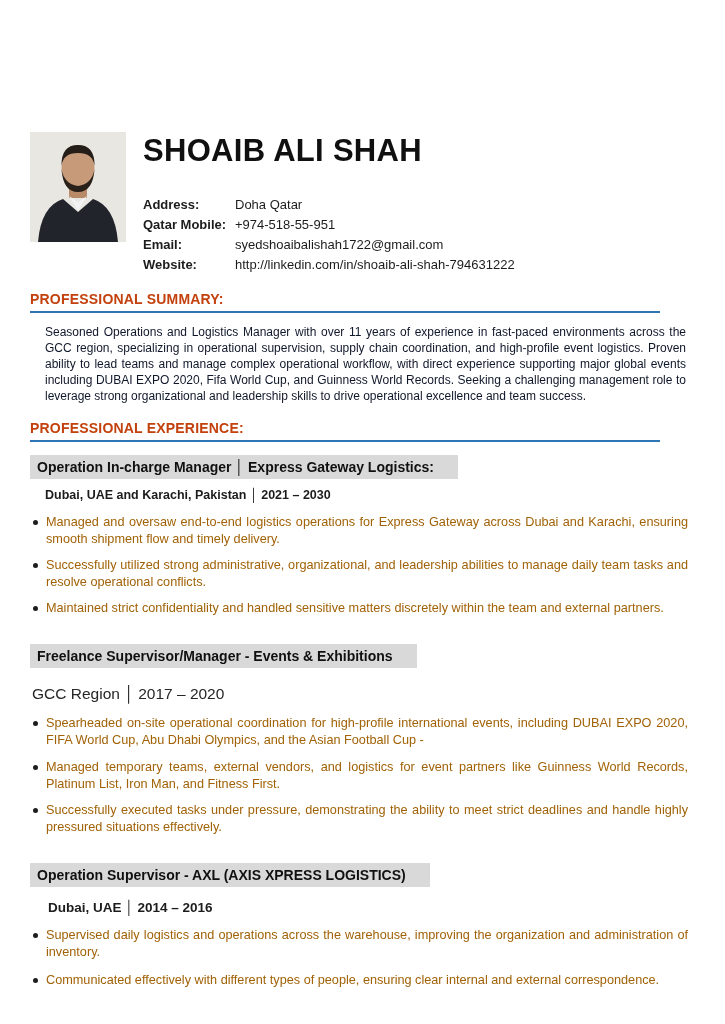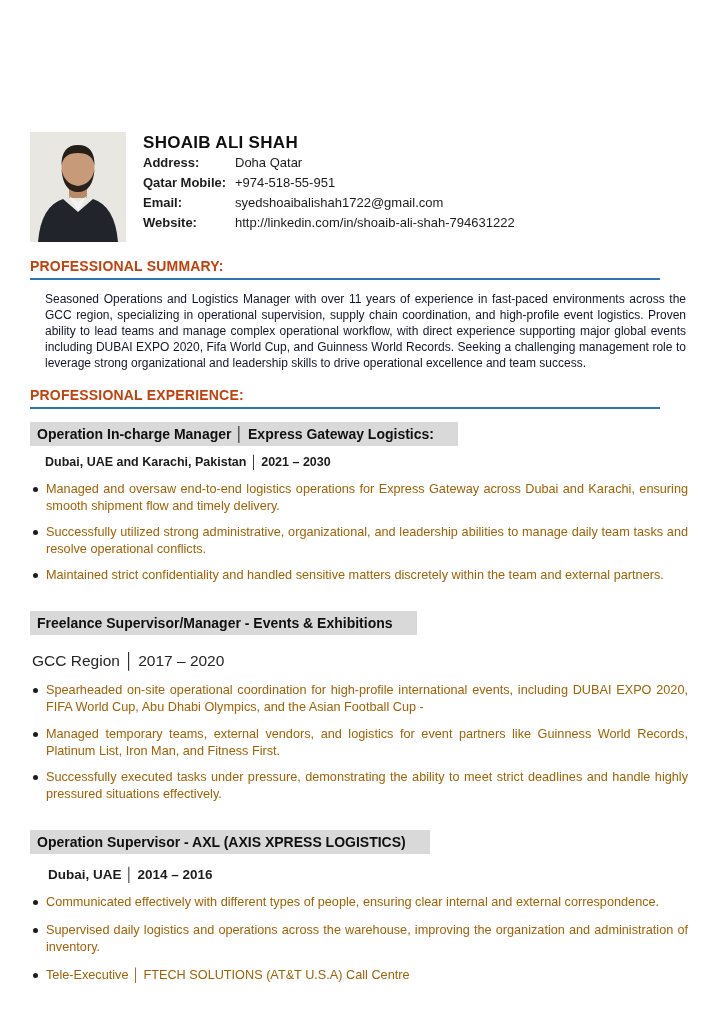--- a/index.html
+++ b/index.html
@@ -13,7 +13,7 @@
   .header { display:flex; gap:17px; }
   .photo { width:96px; height:110px; flex:none; overflow:hidden; }
   .header-info { flex:1; padding-top:1px; }
-  .name { font-size:17px; font-weight:bold; color:#101010; letter-spacing:.3px; margin-bottom:0; }
+  .name { font-size:31px; font-weight:bold; color:#101010; letter-spacing:.3px; margin-bottom:26px; }
   .contact-row { display:flex; font-size:13px; line-height:20px; color:#1c1c1c; }
   .contact-label { font-weight:bold; width:92px; flex:none; }
   .contact-value { flex:1; word-break:break-all; }

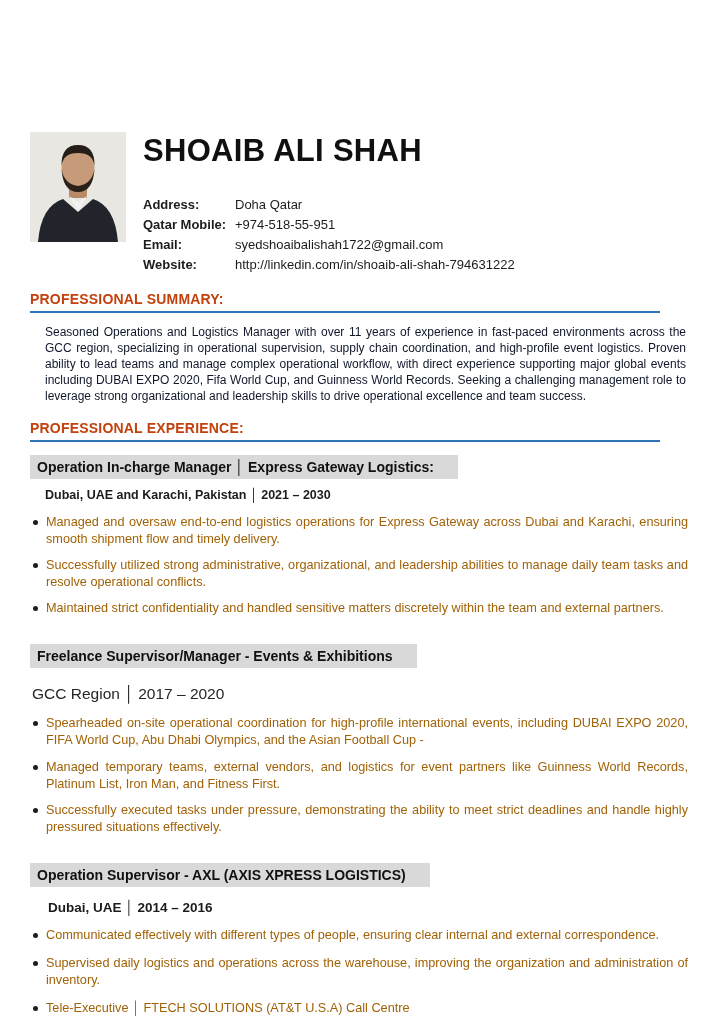--- a/index.html
+++ b/index.html
@@ -118,8 +118,8 @@
       <div class="job-title">Operation Supervisor - AXL (AXIS XPRESS LOGISTICS)</div>
       <div class="job-meta meta-medium">Dubai, UAE │ 2014 – 2016</div>
       <ul class="bullets spaced">
+        <li>Supervised daily logistics and operations across the warehouse, improving the organization and administration of inventory.</li>
         <li>Communicated effectively with different types of people, ensuring clear internal and external correspondence.</li>
-        <li>Supervised daily logistics and operations across the warehouse, improving the organization and administration of inventory.</li>
         <li>Tele-Executive │ FTECH SOLUTIONS (AT&amp;T U.S.A) Call Centre</li>
       </ul>
     </div>

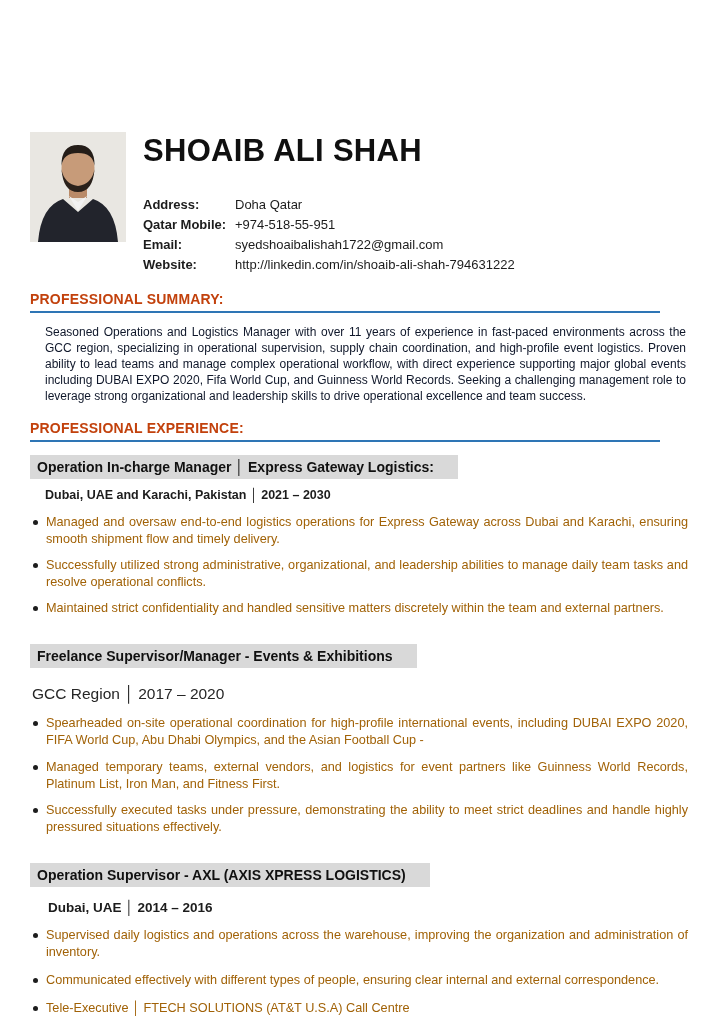--- a/index.html
+++ b/index.html
@@ -120,7 +120,6 @@
       <ul class="bullets spaced">
         <li>Supervised daily logistics and operations across the warehouse, improving the organization and administration of inventory.</li>
         <li>Communicated effectively with different types of people, ensuring clear internal and external correspondence.</li>
-        <li>Tele-Executive │ FTECH SOLUTIONS (AT&amp;T U.S.A) Call Centre</li>
       </ul>
     </div>
   </section>

